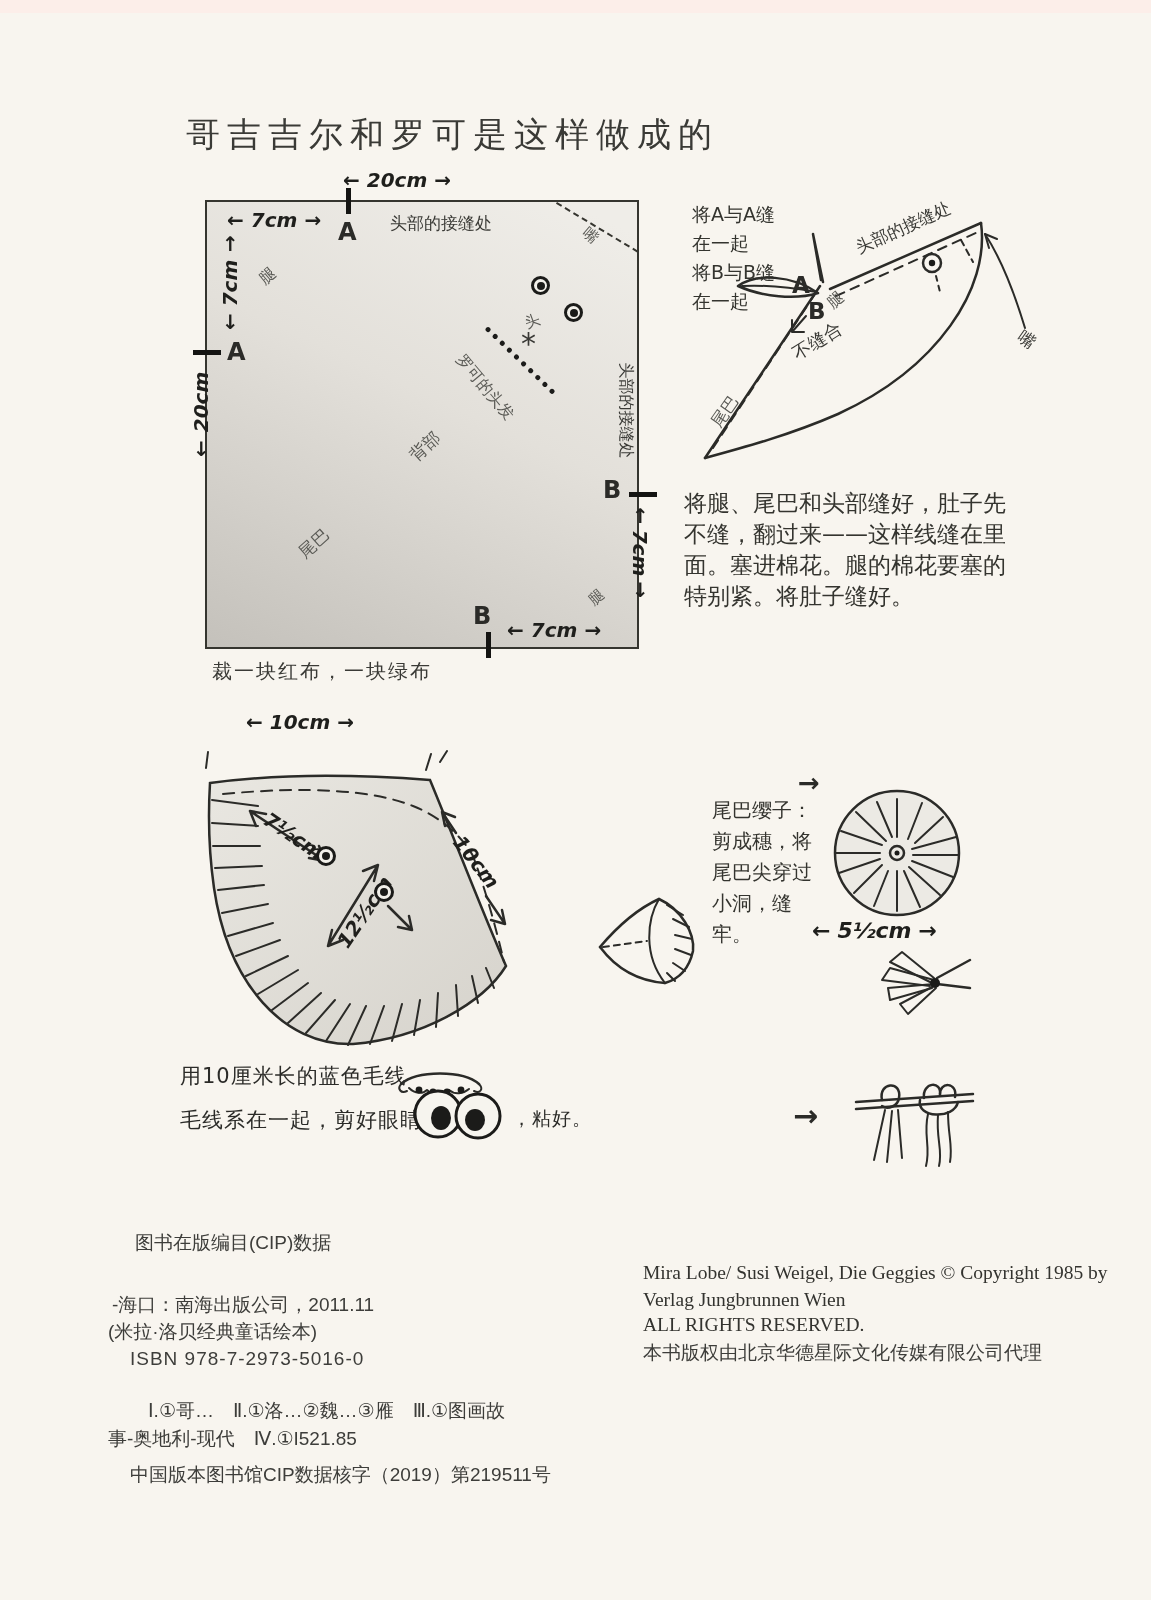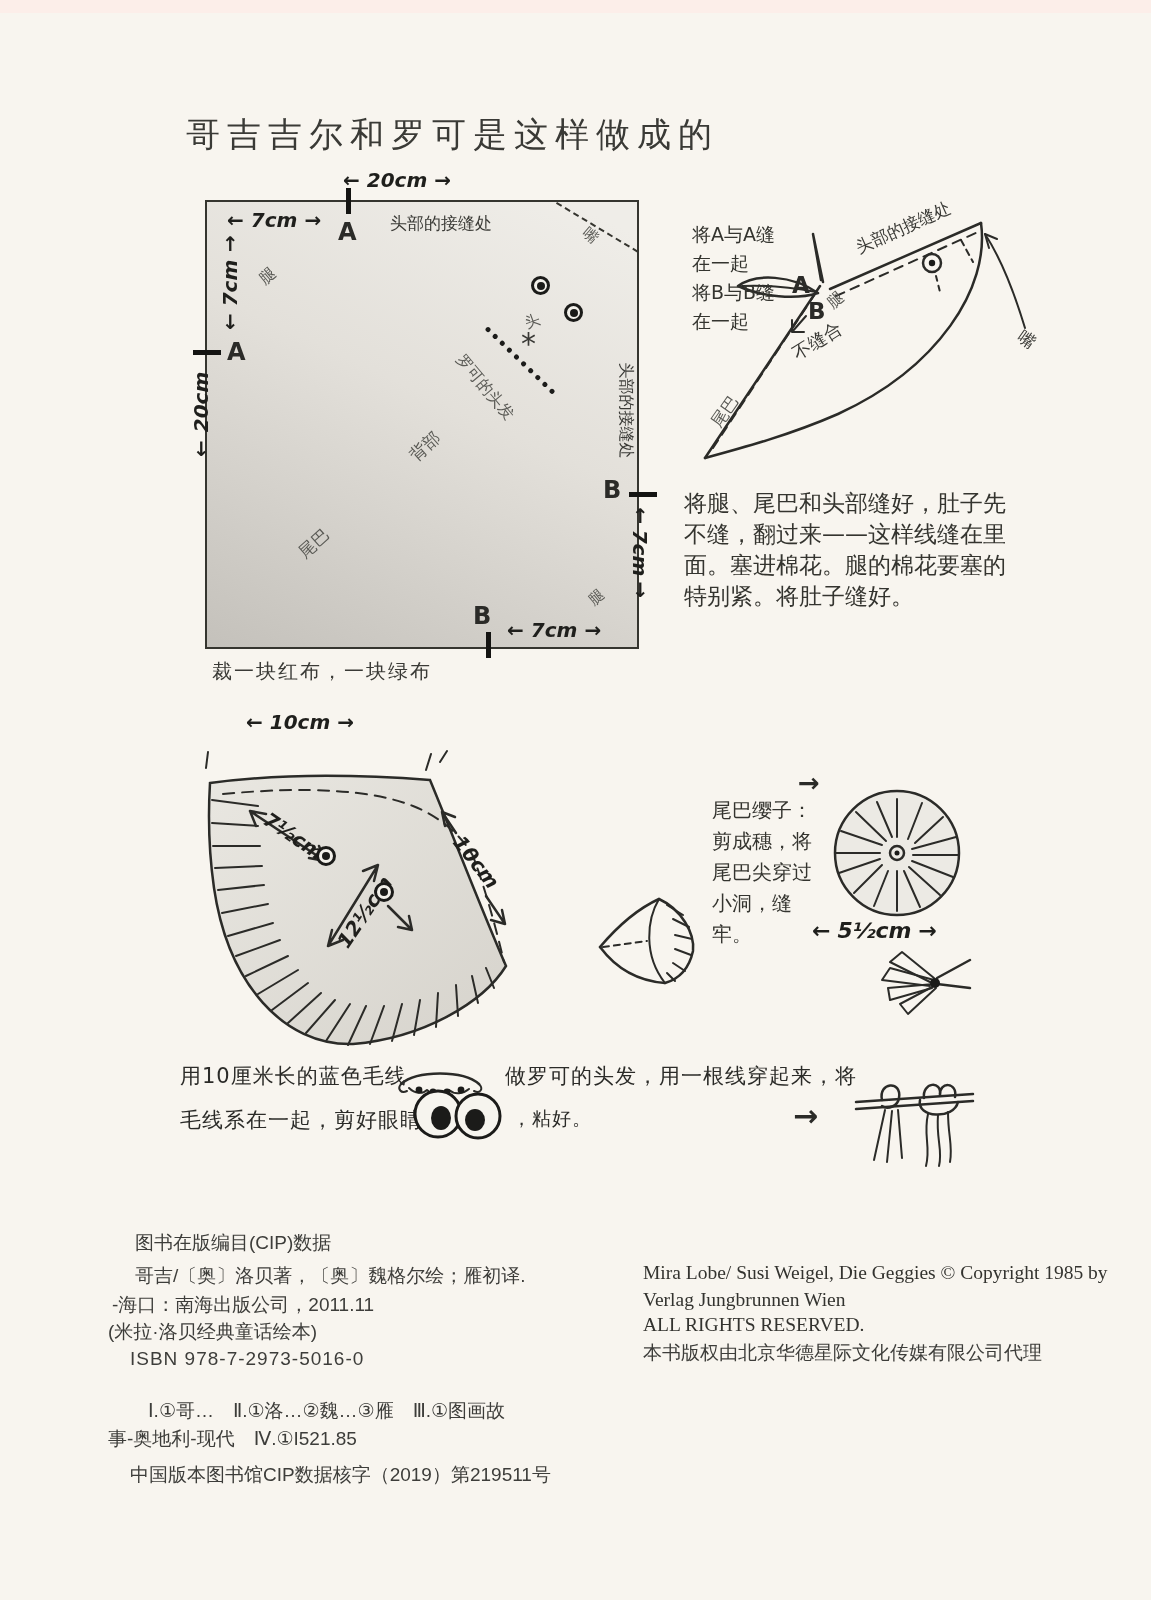--- a/index.html
+++ b/index.html
@@ -137,7 +137,7 @@
 
       <path class="stroke thin" d="M112 142 L126 126 M112 142 L124 142 M112 142 L112 130"></path>
     </svg>
-    <div class="abs hand para" style="left:12px;top:10px;font-size:19px;line-height:29px;margin-top:20px;">
+    <div class="abs hand para" style="left:12px;top:10px;font-size:19px;line-height:29px;">
       <div>将A与A缝</div>
       <div>在一起</div>
       <div>将B与B缝</div>

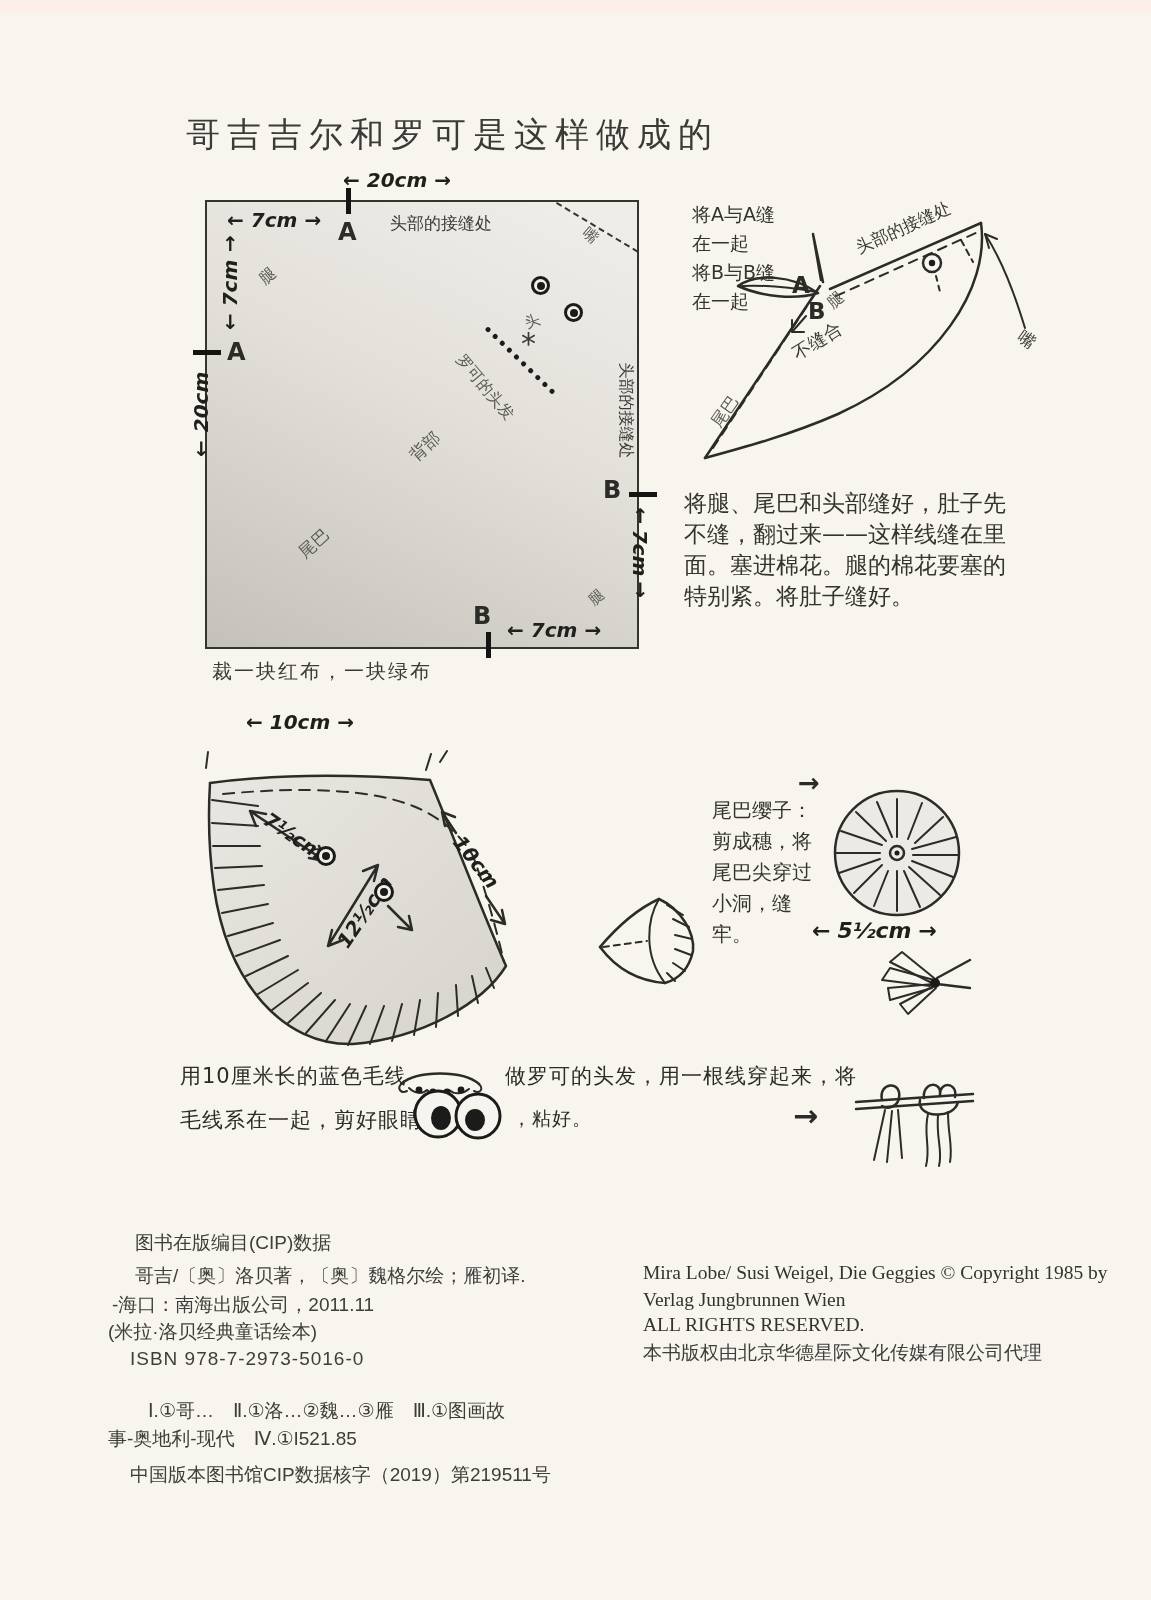--- a/index.html
+++ b/index.html
@@ -250,7 +250,6 @@
     <circle cx="52" cy="26" r="3.4" fill="#1b1b19"></circle>
       <circle cx="66" cy="24" r="3.4" fill="#1b1b19"></circle>
   </svg>
-  <div class="abs hand" style="left:505px;top:1062px;font-size:21px;letter-spacing:1px;">做罗可的头发，用一根线穿起来，将</div>
 
   <div class="abs hand" style="left:180px;top:1106px;font-size:21px;letter-spacing:1px;">毛线系在一起，剪好眼睛</div>
   <svg class="abs" style="left:412px;top:1086px;" width="92" height="58" viewBox="0 0 92 58">

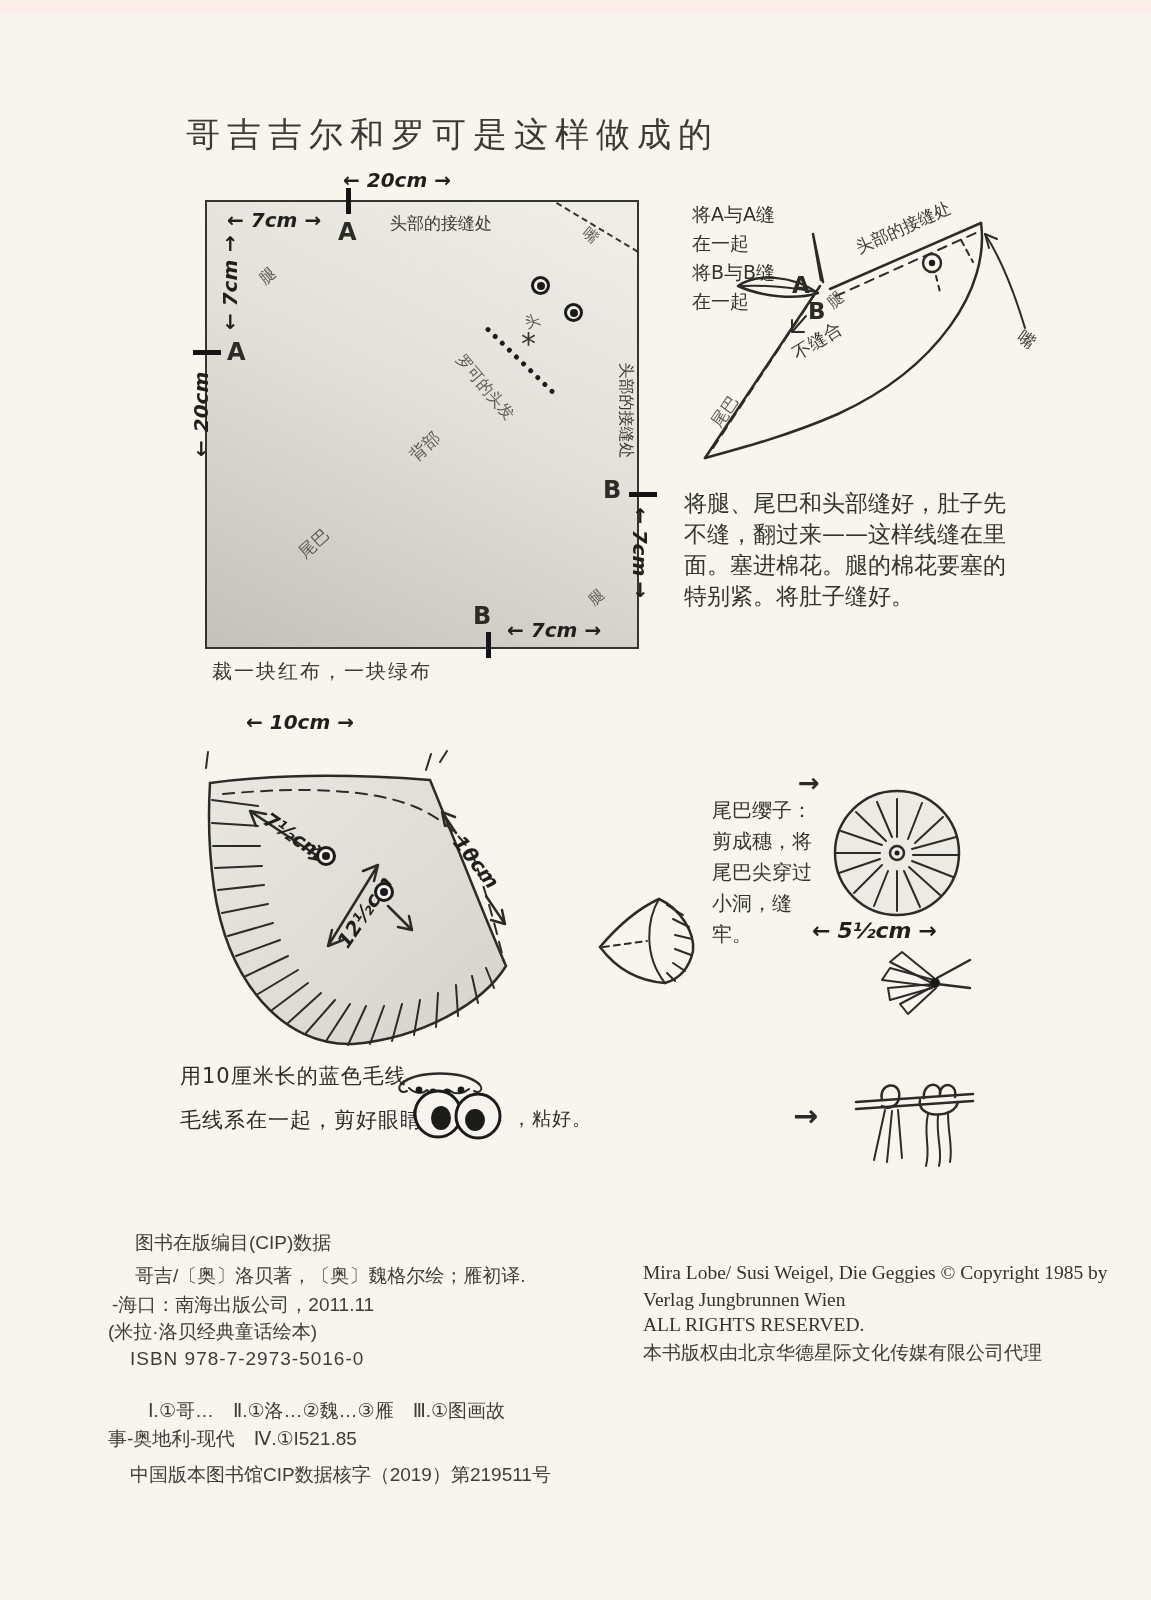--- a/index.html
+++ b/index.html
@@ -271,7 +271,6 @@
   </svg>
 
   <div class="abs print" style="left:135px;top:1230px;">图书在版编目(CIP)数据</div>
-  <div class="abs print" style="left:135px;top:1263px;">哥吉/〔奥〕洛贝著，〔奥〕魏格尔绘；雁初译.</div>
   <div class="abs print" style="left:112px;top:1292px;">-海口：南海出版公司，2011.11</div>
   <div class="abs print" style="left:108px;top:1319px;">(米拉·洛贝经典童话绘本)</div>
   <div class="abs print" style="left:130px;top:1348px;letter-spacing:1px;">ISBN 978-7-2973-5016-0</div>

